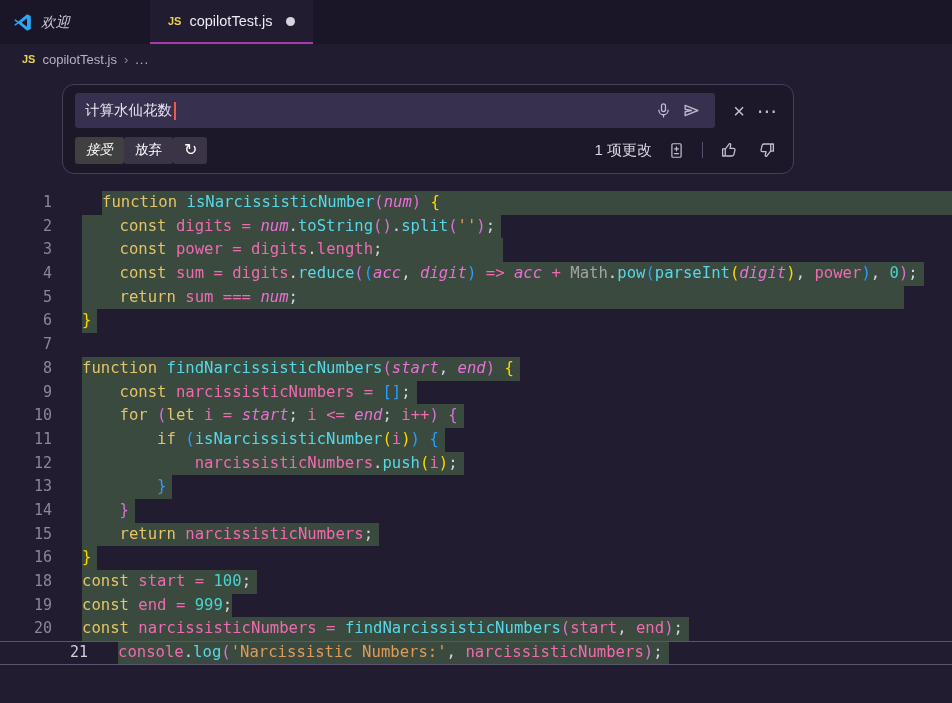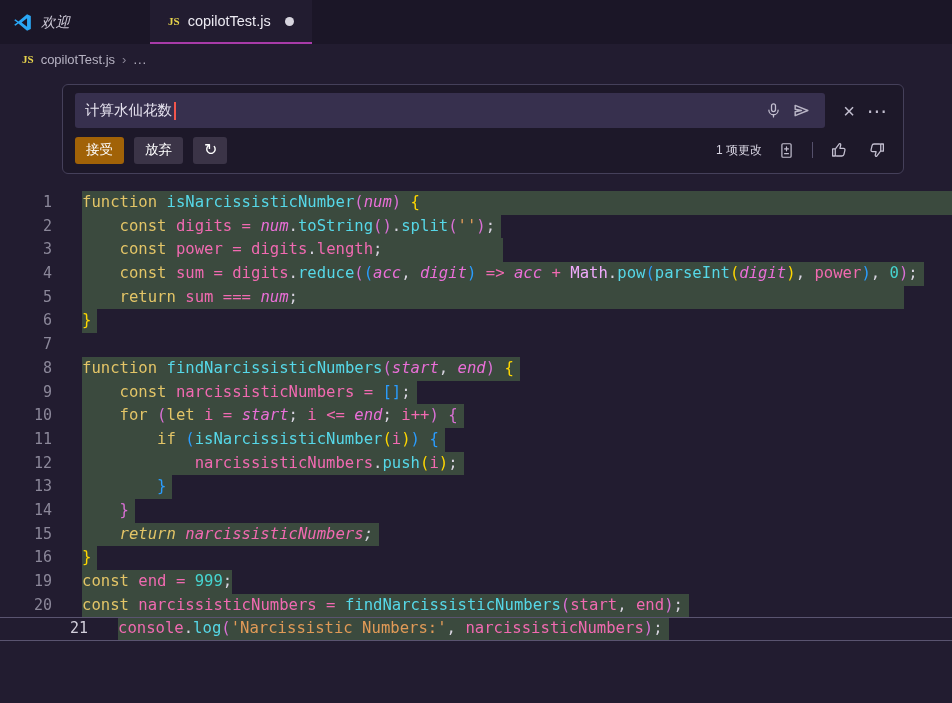--- a/index.html
+++ b/index.html
@@ -13,7 +13,7 @@
   .tab.welcome .label { color:#c9c5d3; font-style:italic; font-size:14.5px; }
   .tab.active { background:#221c30; border-bottom:2.5px solid #a83ba9; padding:0 18px; }
   .tab.active .label { color:#eceaf2; font-size:14.5px; }
-  .js-badge { color:#e7d34c; font-weight:bold; font-size:11px; font-family:Liberation Serif, serif; }
+  .js-badge { color:#e7d34c; font-weight:bold; font-size:11px; font-family:Liberation Sans, sans-serif; }
   .mod-dot { width:9px; height:9px; border-radius:50%; background:#d7d4de; margin-left:6px; }
 
   

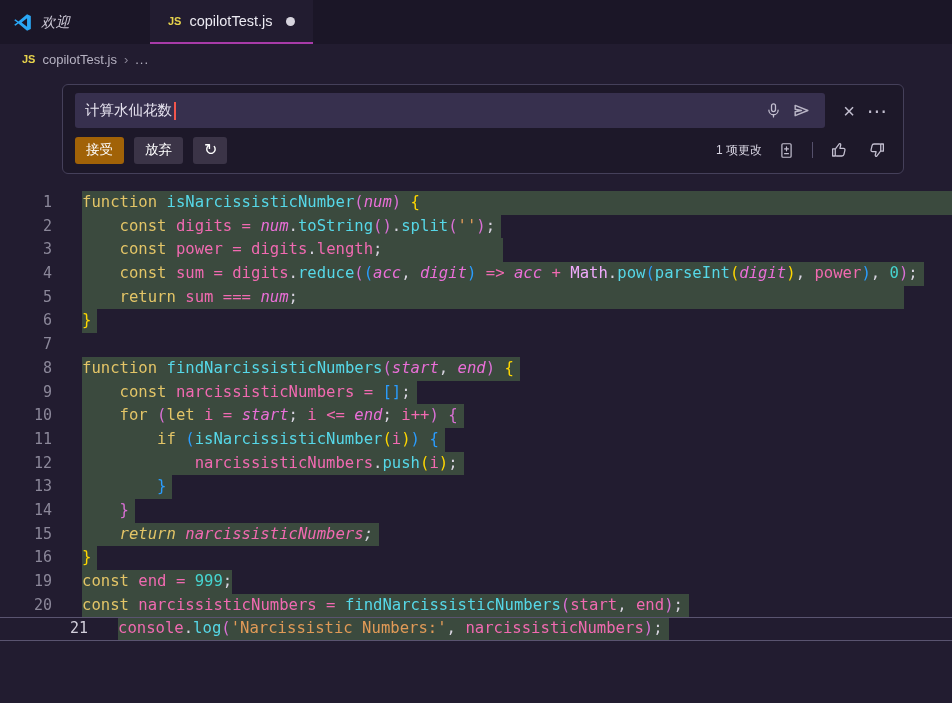--- a/index.html
+++ b/index.html
@@ -23,8 +23,8 @@
   .breadcrumb .more { color:#b6b2c2; font-size:13px; letter-spacing:1px; }
 
   
-  .chat { margin:10px 0 0 62px; width:842px; background:#1d1829; border:1px solid #45405a;
-          border-radius:6px; padding:8px 12px 9px 12px; }
+  .chat { margin:10px 0 0 62px; width:732px; background:#1d1829; border:1px solid #45405a;
+          border-radius:12px; padding:8px 12px 9px 12px; }
   .chat-input-row { display:flex; align-items:center; }
   .chat-input { flex:1; height:35px; background:#37304e; border-radius:3px; display:flex;
                 align-items:center; padding:0 10px; }

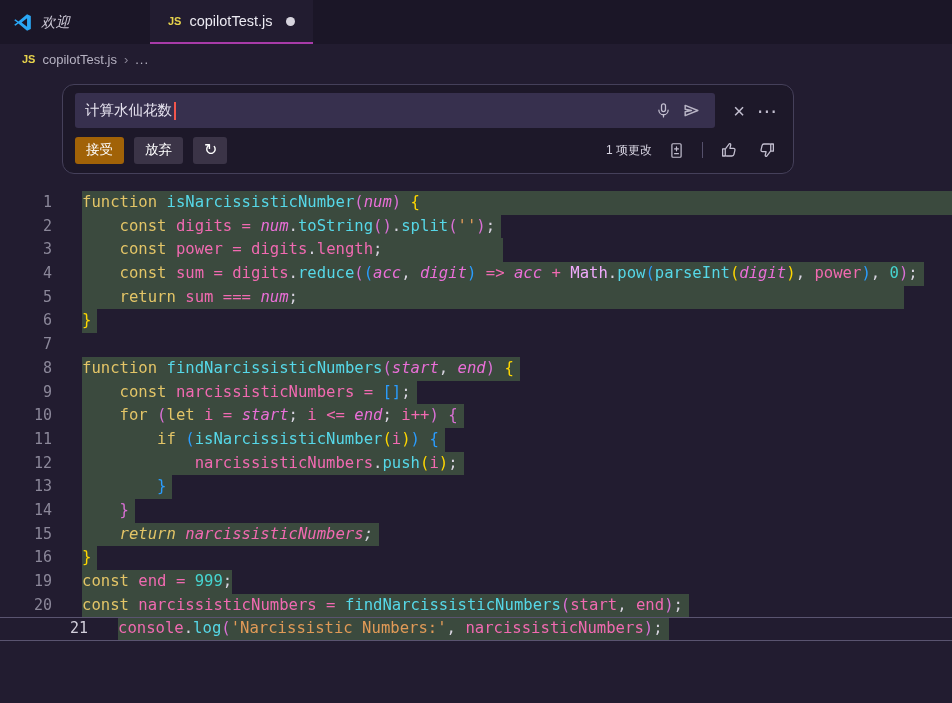--- a/index.html
+++ b/index.html
@@ -37,7 +37,7 @@
   .chat-actions { display:flex; align-items:center; margin-top:8px; }
   .btn { height:27px; padding:0 11px; border:none; border-radius:3px; font-size:13.5px;
          color:#ffffff; cursor:pointer; font-family:inherit; }
-  .btn.primary { background:#a16207; }
+  .btn.primary { background:#404040;font-style:italic; }
   .btn.secondary { background:#3b3447; margin-left:10px; }
   .btn.iconic { width:34px; font-size:16px; line-height:1; }
   .chat-status { margin-left:auto; display:flex; align-items:center; gap:10px; }

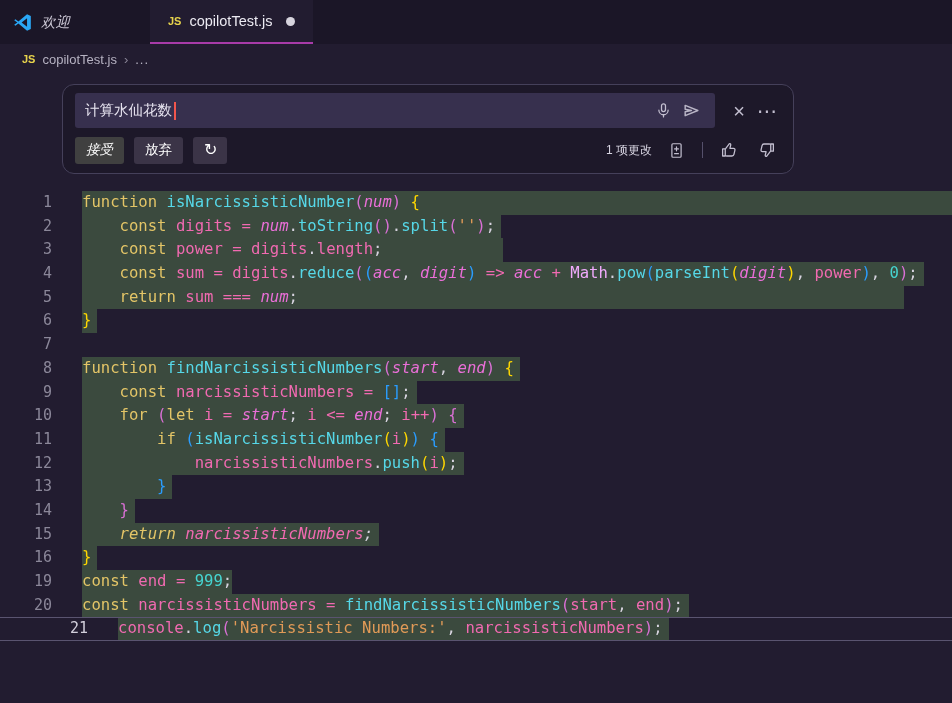--- a/index.html
+++ b/index.html
@@ -38,7 +38,7 @@
   .btn { height:27px; padding:0 11px; border:none; border-radius:3px; font-size:13.5px;
          color:#ffffff; cursor:pointer; font-family:inherit; }
   .btn.primary { background:#404040;font-style:italic; }
-  .btn.secondary { background:#3b3447; margin-left:10px; }
+  .btn.secondary { background:#3b3447; }
   .btn.iconic { width:34px; font-size:16px; line-height:1; }
   .chat-status { margin-left:auto; display:flex; align-items:center; gap:10px; }
   .changes { color:#d8d5e2; font-size:12px; }

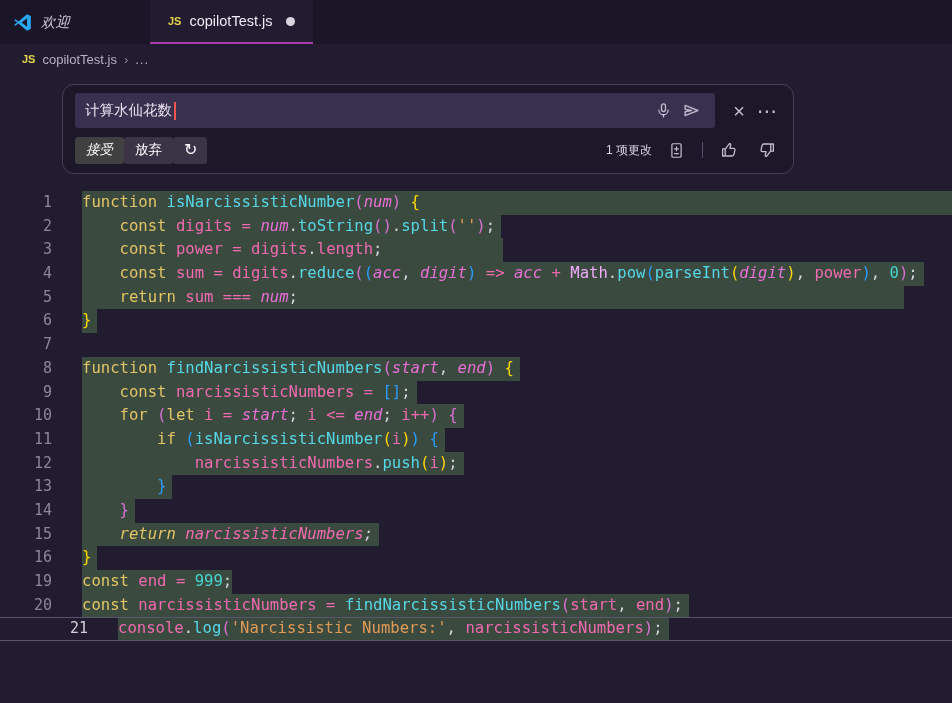--- a/index.html
+++ b/index.html
@@ -41,7 +41,7 @@
   .btn.secondary { background:#3b3447; }
   .btn.iconic { width:34px; font-size:16px; line-height:1; }
   .chat-status { margin-left:auto; display:flex; align-items:center; gap:10px; }
-  .changes { color:#d8d5e2; font-size:12px; }
+  .changes { color:#d8d5e2; font-size:15px; }
   .vsep { width:1px; height:16px; background:#55506b; margin:0 2px; }
 
   

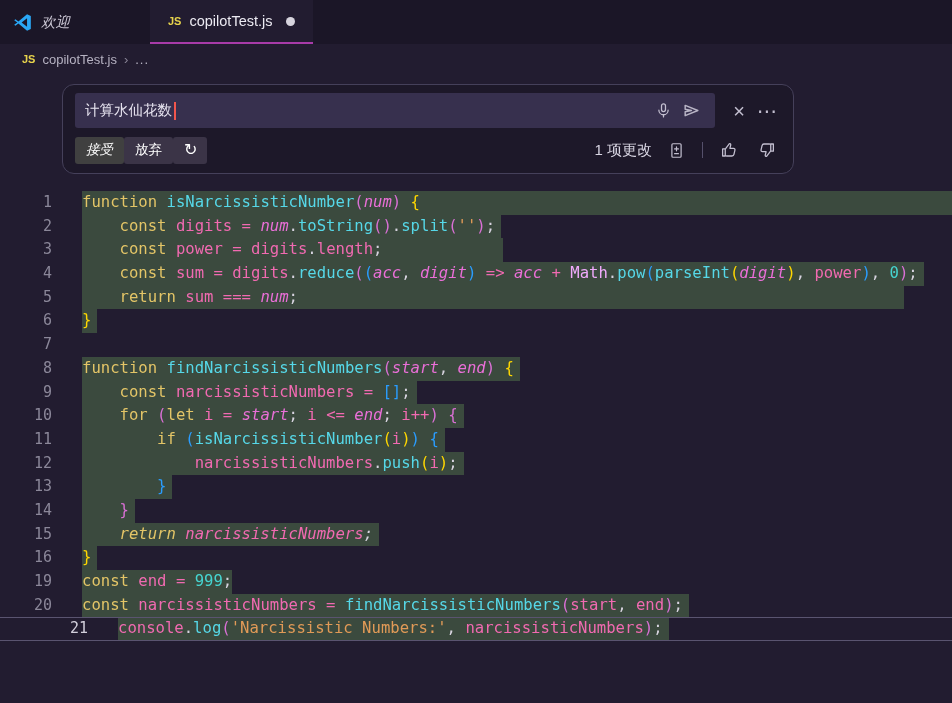--- a/index.html
+++ b/index.html
@@ -51,7 +51,7 @@
   .line-body { padding-left:30px; flex:1; display:flex; }
   .line-text { display:inline-block; }
   .line-text.hl { background:#3b4a3e; }
-  .line.full .line-text { flex:1; }
+  .line.full .line-text { flex:1;margin-left:20px; }
   .line.current { position:relative;padding-left:36px; }
   .line.current::after { content:""; position:absolute; left:0; right:0; top:0; bottom:0;
        border-top:1px solid #5a5470; border-bottom:1px solid #5a5470; pointer-events:none; }

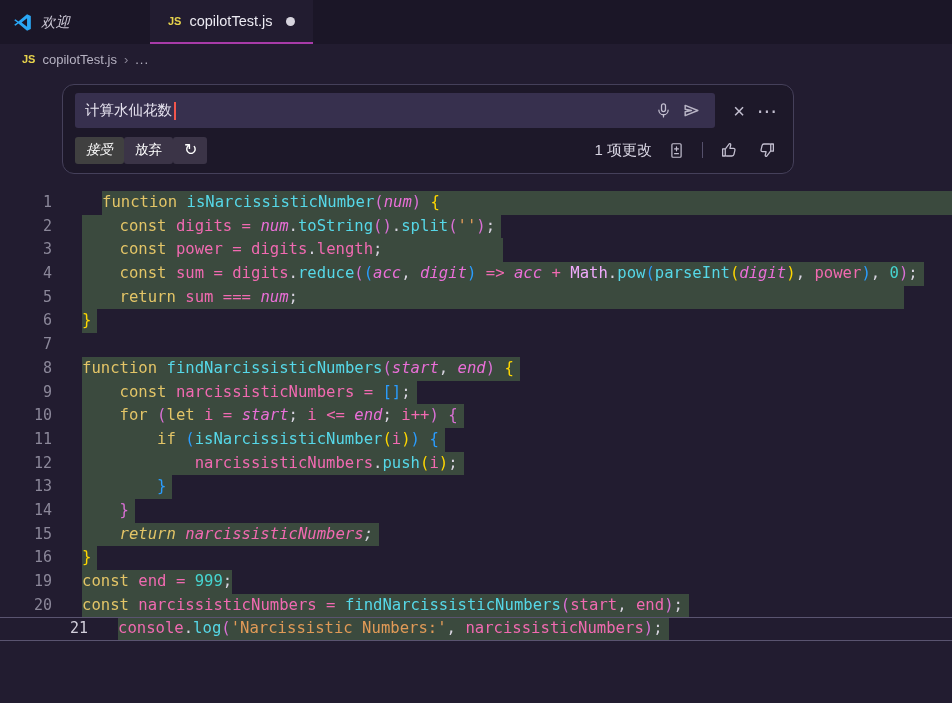--- a/index.html
+++ b/index.html
@@ -64,7 +64,7 @@
   .tk-pm { color:#ea6fd8; font-style:italic; }
   .tk-op { color:#f16ab1; }
   .tk-pu { color:#d8d4e0; }
-  .tk-cl { color:#f0abfc; }
+  .tk-cl { color:#a3a3a3; }
   .tk-st { color:#e19a57; }
   .tk-nu { color:#46d4d0; }
   .tk-b1 { color:#ffd700; }

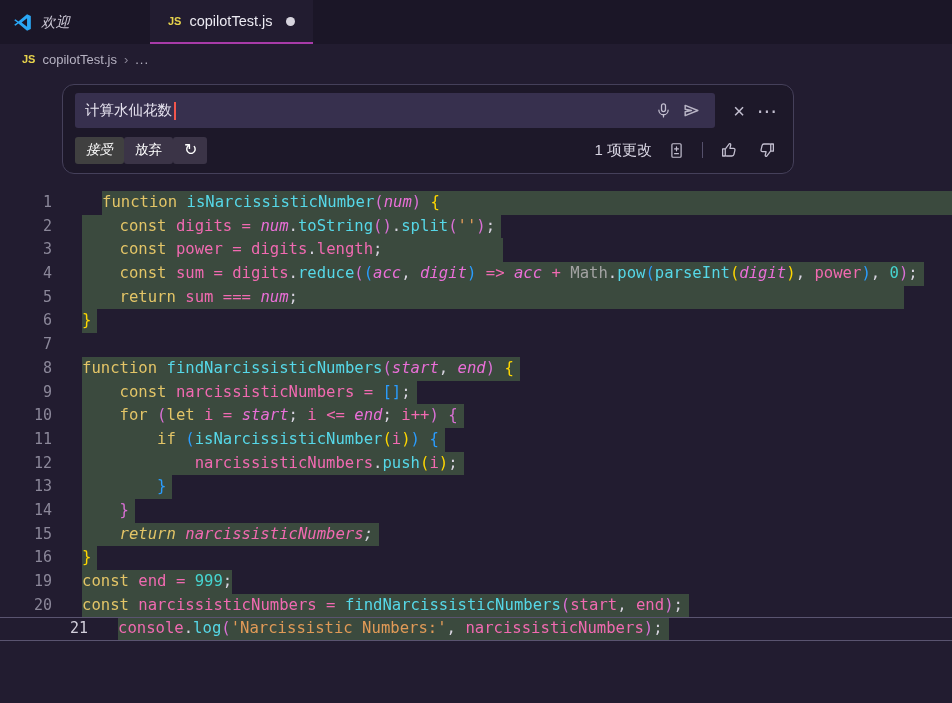--- a/index.html
+++ b/index.html
@@ -171,7 +171,7 @@
     <div class="line"><span class="gutter">12</span><span class="line-body"><span class="line-text hl" style="padding-right: 6px;"><span class="ind"></span><span class="ind"></span><span class="ind"></span><span class="tk-vr">narcissisticNumbers</span><span class="tk-pu">.</span><span class="tk-fn">push</span><span class="tk-b1">(</span><span class="tk-vr">i</span><span class="tk-b1">)</span><span class="tk-pu">;</span></span></span></div>
     <div class="line"><span class="gutter">13</span><span class="line-body"><span class="line-text hl" style="padding-right: 6px;"><span class="ind"></span><span class="ind"></span><span class="tk-b3">}</span></span></span></div>
     <div class="line"><span class="gutter">14</span><span class="line-body"><span class="line-text hl" style="padding-right: 6px;"><span class="ind"></span><span class="tk-b2">}</span></span></span></div>
-    <div class="line"><span class="gutter">15</span><span class="line-body"><span class="line-text hl" style="padding-right: 6px; font-style: italic;"><span class="ind"></span><span class="tk-kw">return </span><span class="tk-vr">narcissisticNumbers</span><span class="tk-pu">;</span></span></span></div>
+    <div class="line"><span class="gutter">15</span><span class="line-body"><span class="line-text hl" style="padding-right: 6px;"><span class="ind"></span><span class="tk-kw">return </span><span class="tk-vr">narcissisticNumbers</span><span class="tk-pu">;</span></span></span></div>
     <div class="line"><span class="gutter">16</span><span class="line-body"><span class="line-text hl" style="padding-right: 6px;"><span class="tk-b1">}</span></span></span></div>
     <div class="line"><span class="gutter">19</span><span class="line-body"><span class="line-text hl" style="padding-right: 0;"><span class="tk-kw">const </span><span class="tk-vr">end </span><span class="tk-op">= </span><span class="tk-nu">999</span><span class="tk-pu">;</span></span></span></div>
     <div class="line"><span class="gutter">20</span><span class="line-body"><span class="line-text hl" style="padding-right: 6px;"><span class="tk-kw">const </span><span class="tk-vr">narcissisticNumbers </span><span class="tk-op">= </span><span class="tk-fn">findNarcissisticNumbers</span><span class="tk-b2">(</span><span class="tk-vr">start</span><span class="tk-pu">, </span><span class="tk-vr">end</span><span class="tk-b2">)</span><span class="tk-pu">;</span></span></span></div>

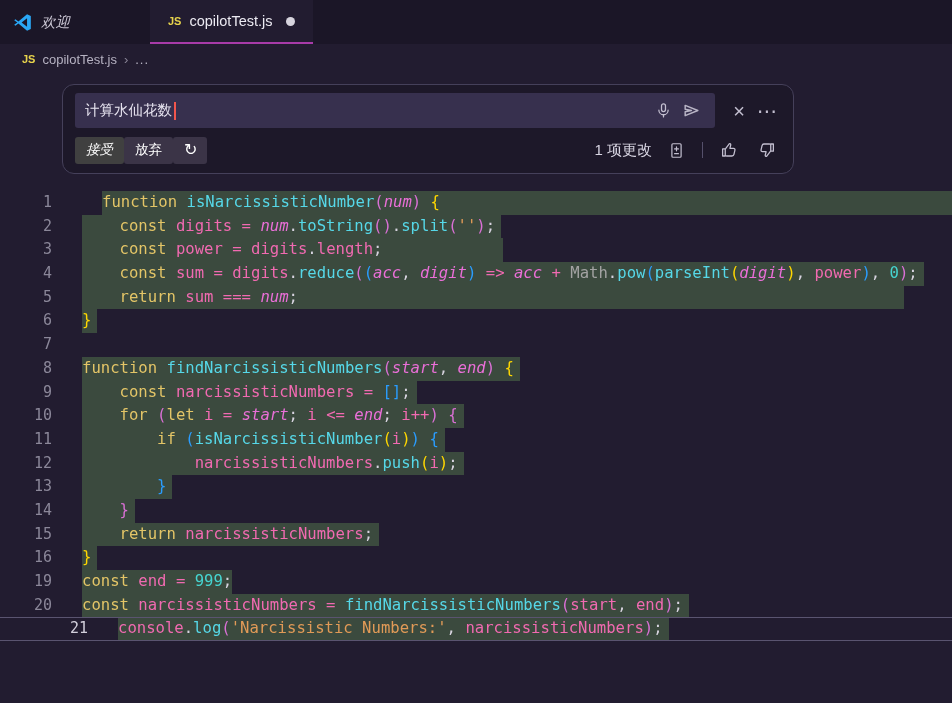--- a/index.html
+++ b/index.html
@@ -173,6 +173,7 @@
     <div class="line"><span class="gutter">14</span><span class="line-body"><span class="line-text hl" style="padding-right: 6px;"><span class="ind"></span><span class="tk-b2">}</span></span></span></div>
     <div class="line"><span class="gutter">15</span><span class="line-body"><span class="line-text hl" style="padding-right: 6px;"><span class="ind"></span><span class="tk-kw">return </span><span class="tk-vr">narcissisticNumbers</span><span class="tk-pu">;</span></span></span></div>
     <div class="line"><span class="gutter">16</span><span class="line-body"><span class="line-text hl" style="padding-right: 6px;"><span class="tk-b1">}</span></span></span></div>
+    <div class="line"><span class="gutter">18</span><span class="line-body"><span class="line-text hl" style="padding-right: 6px;"><span class="tk-kw">const </span><span class="tk-vr">start </span><span class="tk-op">= </span><span class="tk-nu">100</span><span class="tk-pu">;</span></span></span></div>
     <div class="line"><span class="gutter">19</span><span class="line-body"><span class="line-text hl" style="padding-right: 0;"><span class="tk-kw">const </span><span class="tk-vr">end </span><span class="tk-op">= </span><span class="tk-nu">999</span><span class="tk-pu">;</span></span></span></div>
     <div class="line"><span class="gutter">20</span><span class="line-body"><span class="line-text hl" style="padding-right: 6px;"><span class="tk-kw">const </span><span class="tk-vr">narcissisticNumbers </span><span class="tk-op">= </span><span class="tk-fn">findNarcissisticNumbers</span><span class="tk-b2">(</span><span class="tk-vr">start</span><span class="tk-pu">, </span><span class="tk-vr">end</span><span class="tk-b2">)</span><span class="tk-pu">;</span></span></span></div>
     <div class="line current"><span class="gutter">21</span><span class="line-body"><span class="line-text hl" style="padding-right: 6px;"><span class="tk-vr">console</span><span class="tk-pu">.</span><span class="tk-fn">log</span><span class="tk-b2">(</span><span class="tk-st">'Narcissistic Numbers:'</span><span class="tk-pu">, </span><span class="tk-vr">narcissisticNumbers</span><span class="tk-b2">)</span><span class="tk-pu">;</span></span></span></div>

